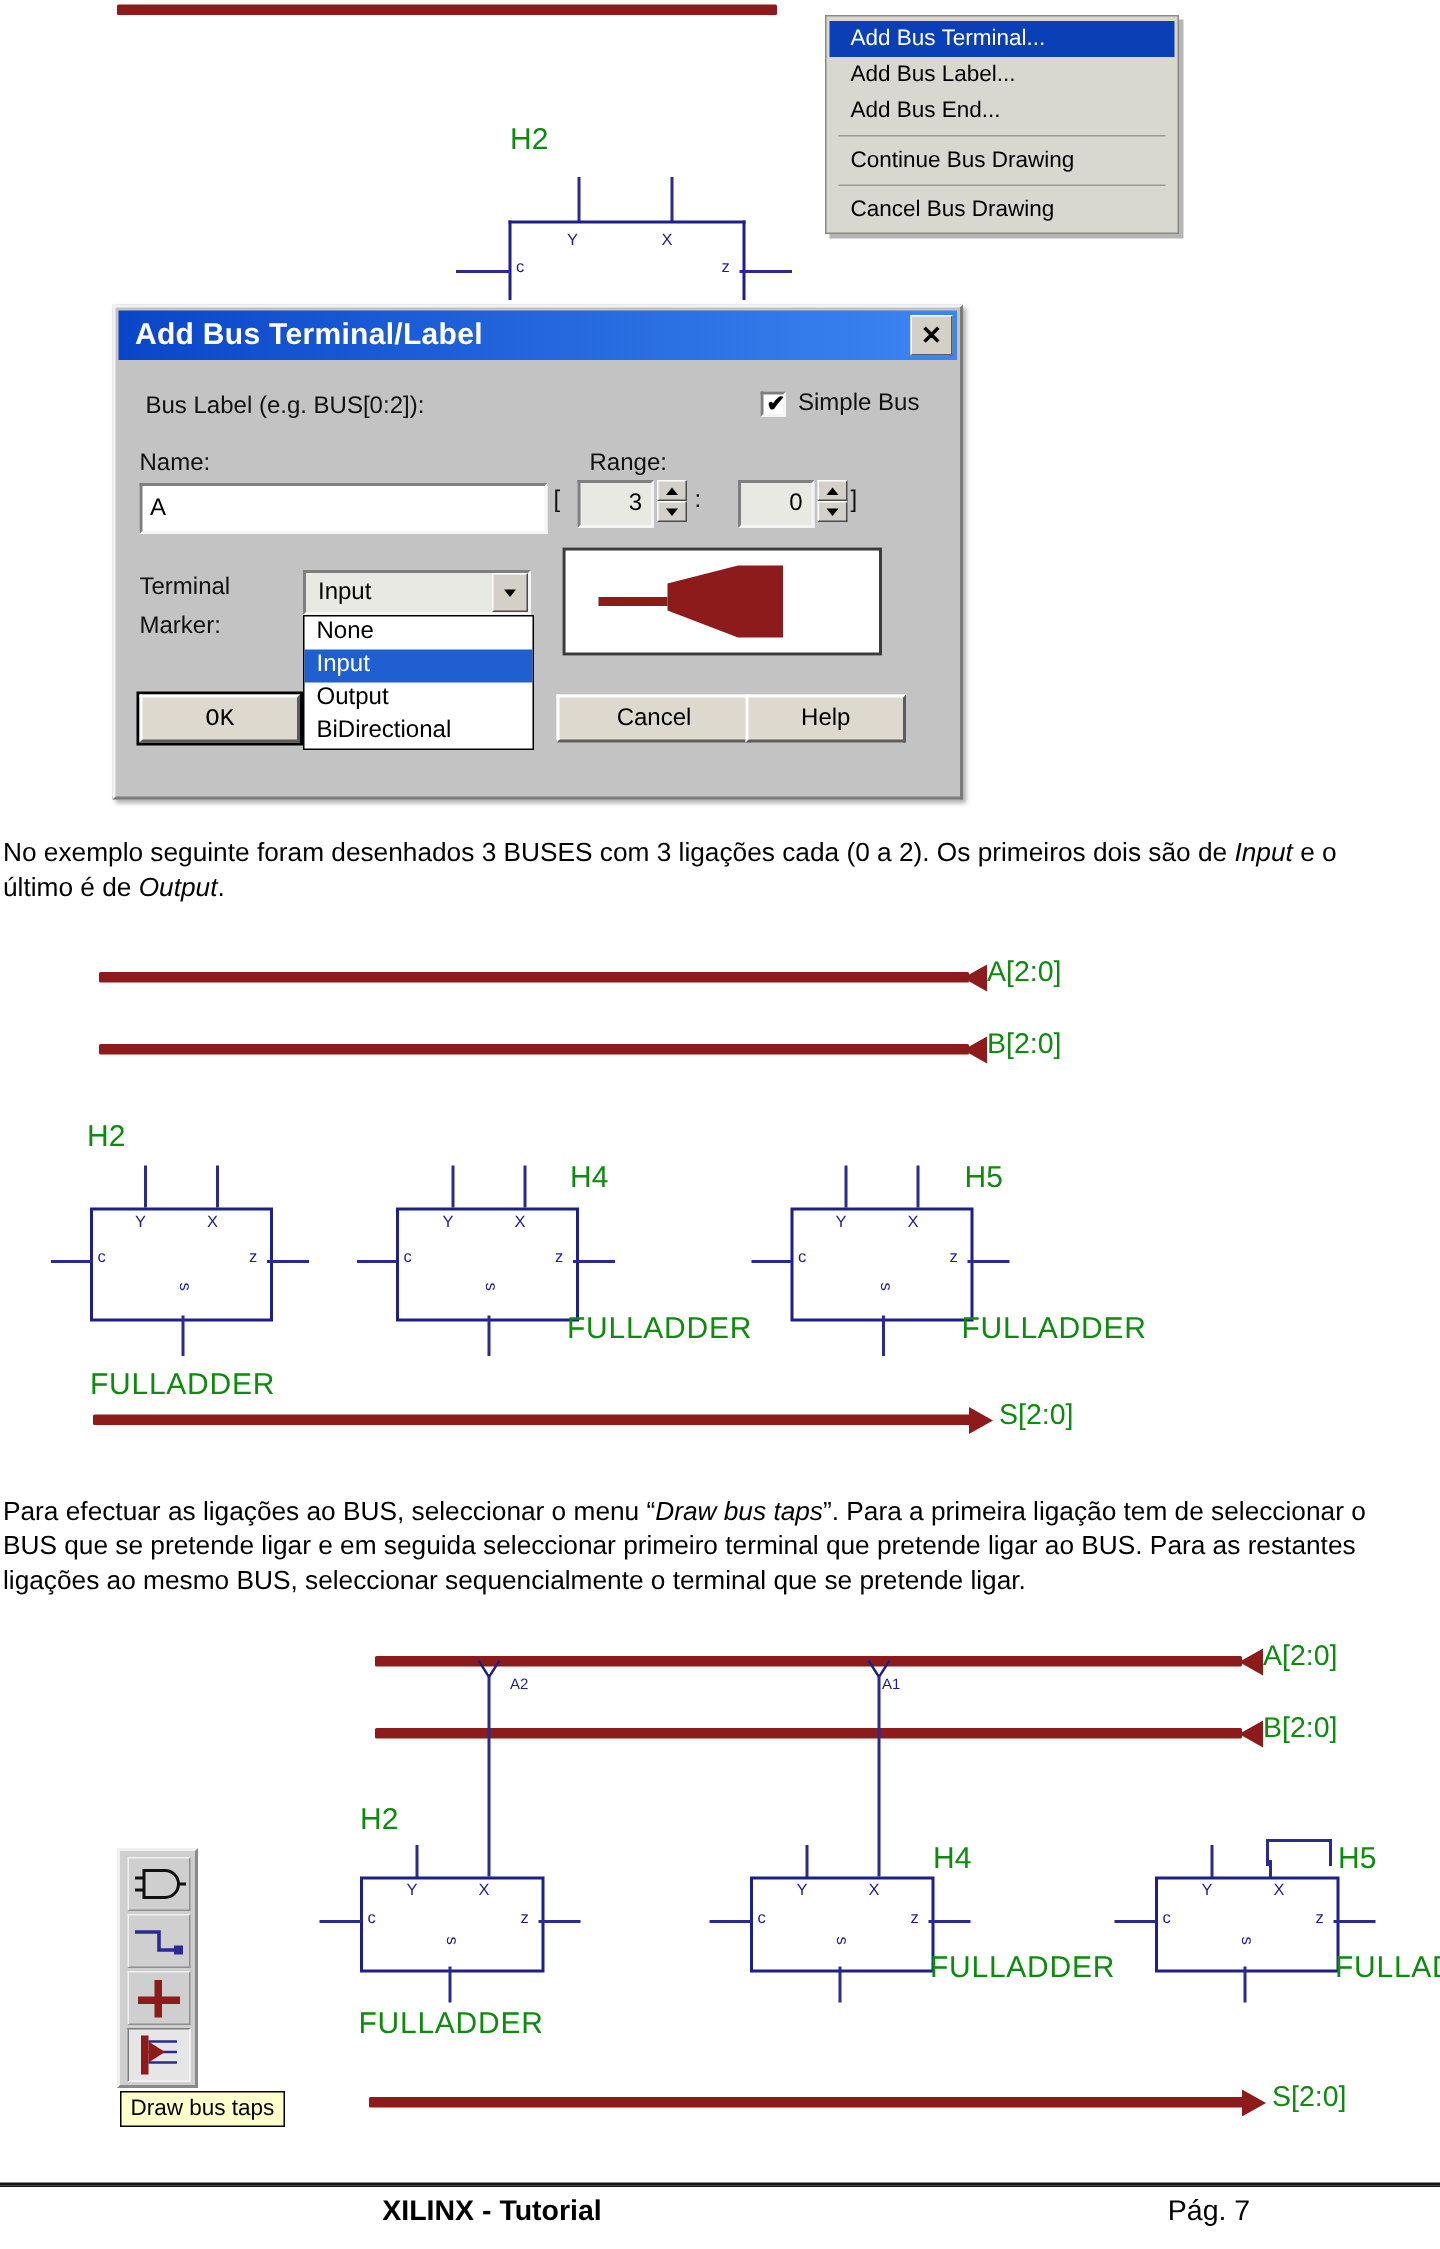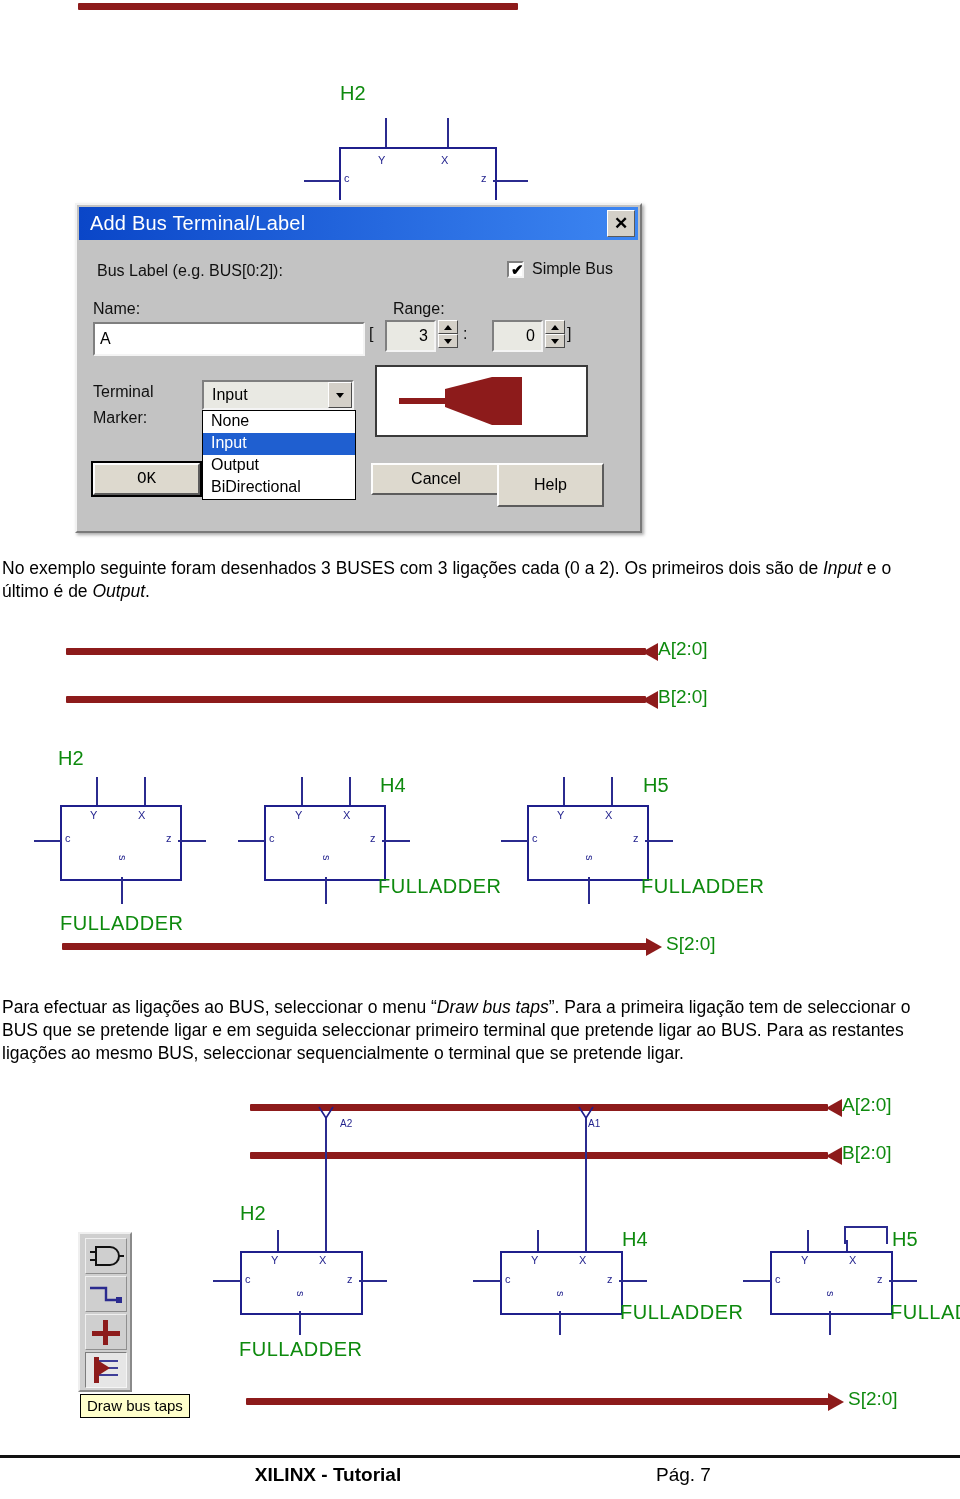--- a/index.html
+++ b/index.html
@@ -174,6 +174,15 @@
       <div class="pinlab" style="left:409px;top:173px;">z</div>
     </div>
 
+    <div id="bus-context-menu">
+      <div class="mi sel">Add Bus Terminal...</div>
+      <div class="mi">Add Bus Label...</div>
+      <div class="mi">Add Bus End...</div>
+      <div class="sep"></div>
+      <div class="mi">Continue Bus Drawing</div>
+      <div class="sep"></div>
+      <div class="mi">Cancel Bus Drawing</div>
+    </div>
 
     <div id="add-bus-dialog">
       <div id="dlg-titlebar">

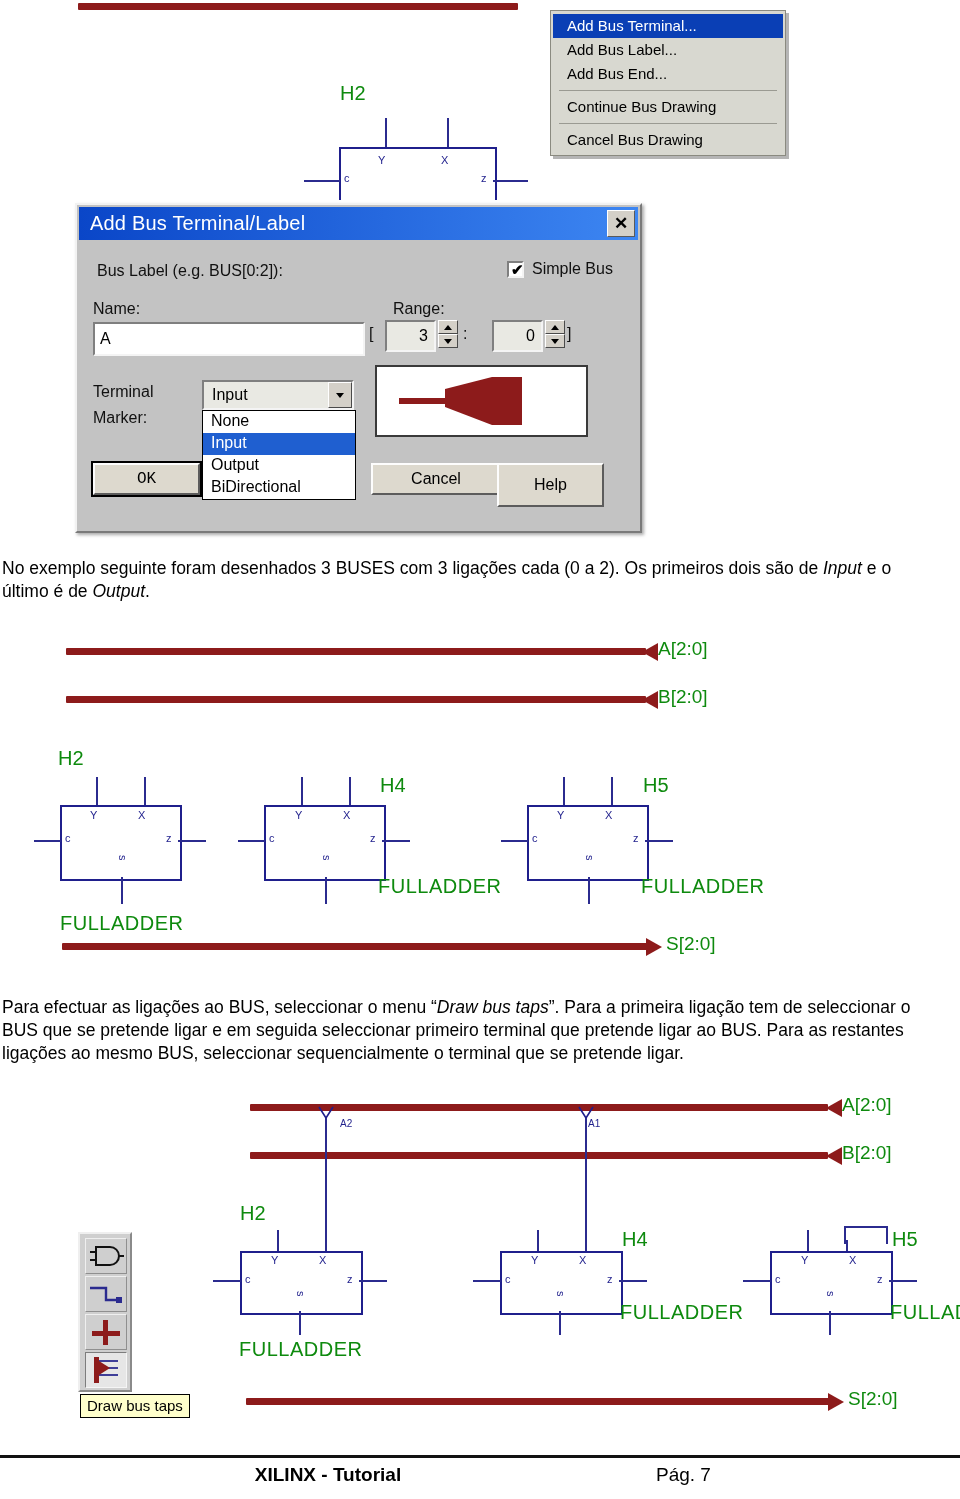--- a/index.html
+++ b/index.html
@@ -53,7 +53,7 @@
     background:linear-gradient(to right,#0a46c8,#3d86f2);
     display:flex;align-items:center;
   }
-  #dlg-title{color:#fff;font-weight:normal;font-size:20px;padding-left:11px;letter-spacing:.2px;}
+  #dlg-title{color:#fff;font-weight:bold;font-size:20px;padding-left:11px;letter-spacing:.2px;}
   #dlg-close{
     margin-left:auto;margin-right:3px;width:26px;height:25px;
     background:#d4d0c8;border:1px solid #fff;border-right-color:#5a5a5a;border-bottom-color:#5a5a5a;

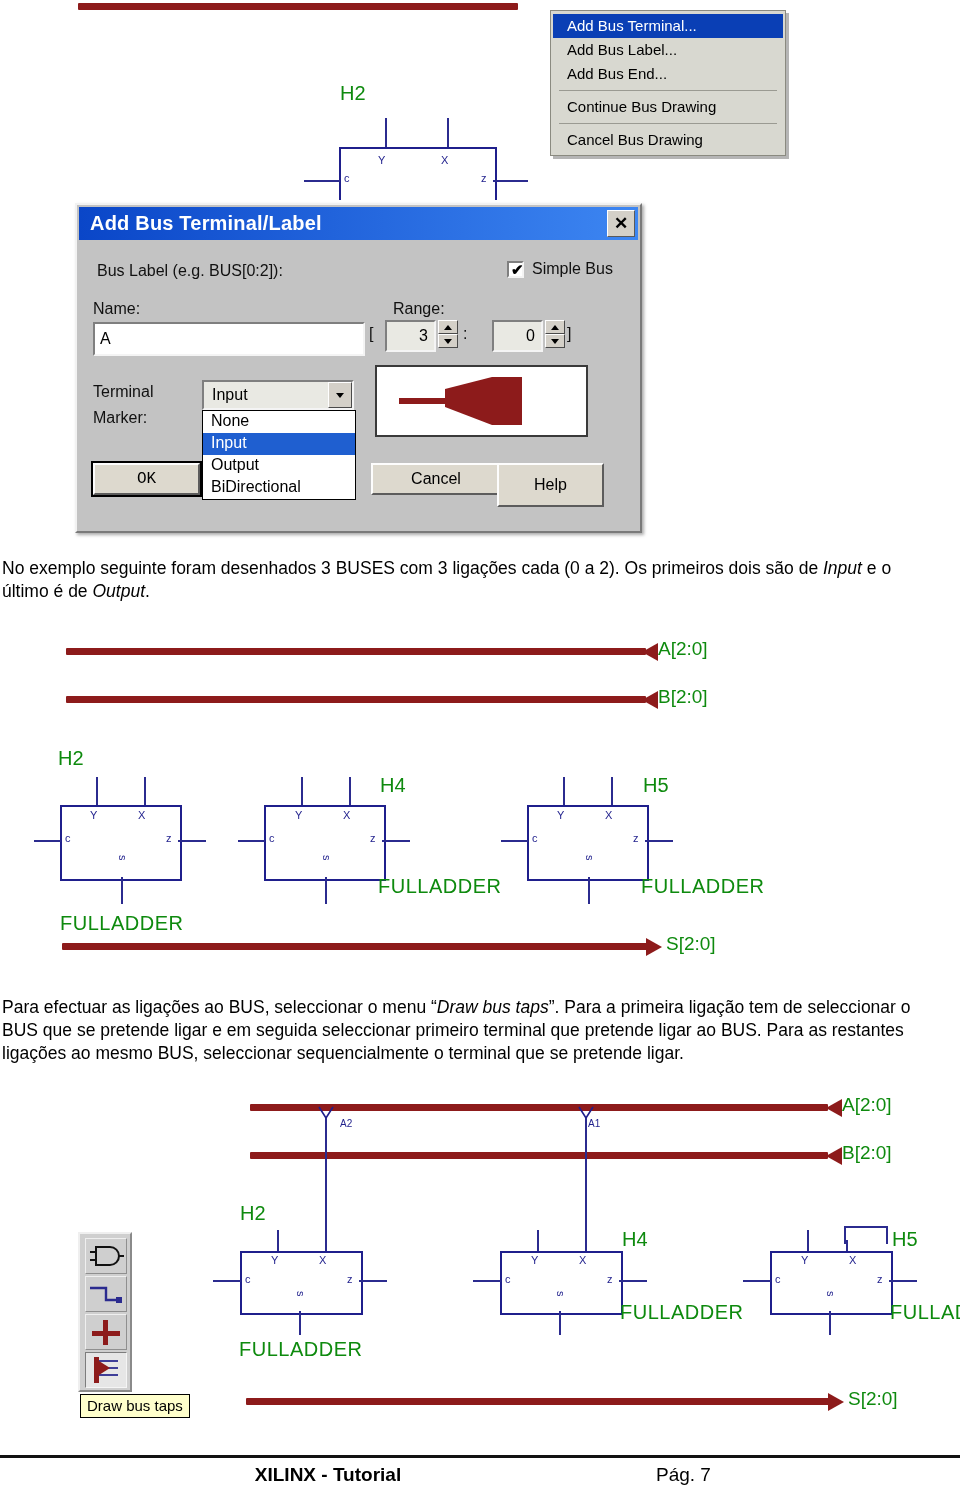--- a/index.html
+++ b/index.html
@@ -258,7 +258,7 @@
 
       <div class="btn3d default" style="left:16px;top:258px;width:107px;height:32px;">OK</div>
       <div class="btn3d" style="left:294px;top:258px;width:130px;height:32px;">Cancel</div>
-      <div class="btn3d" style="left:420px;top:258px;width:107px;height:44px;">Help</div>
+      <div class="btn3d" style="left:420px;top:258px;width:107px;height:32px;">Help</div>
     </div>
   </div>
 

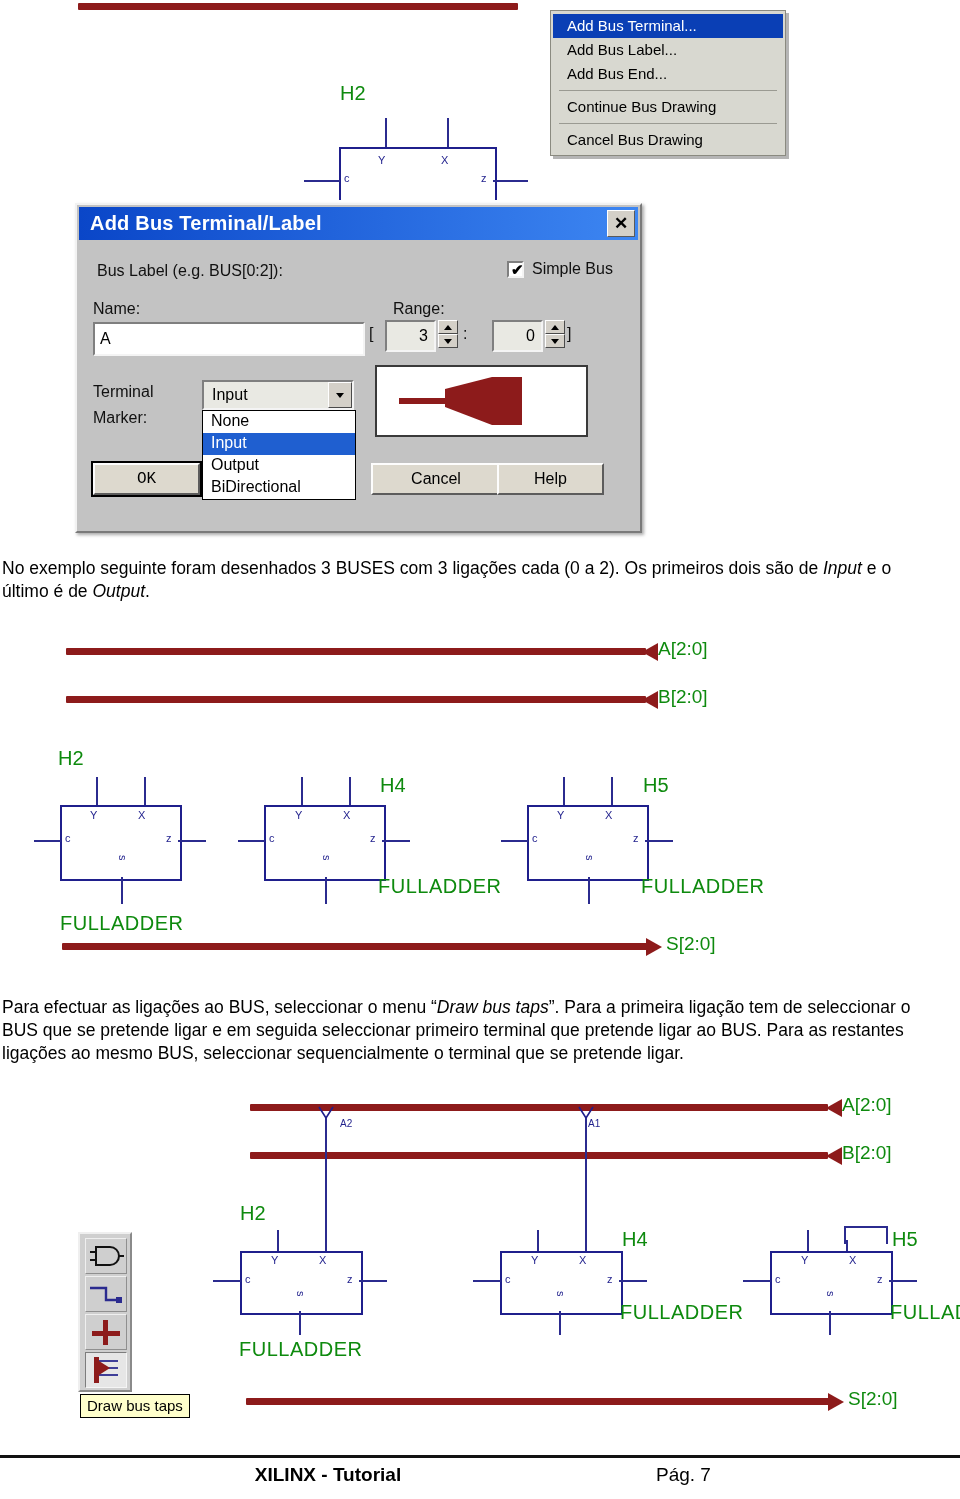--- a/index.html
+++ b/index.html
@@ -150,7 +150,7 @@
   #footer .row{display:flex;align-items:baseline;padding-top:6px;font-size:19px;}
   #footer .left{width:300px;padding-left:2px;}
   #footer .center{flex:1;text-align:center;font-weight:bold;}
-  #footer .right{width:300px;text-align:left;padding-right:4px;}
+  #footer .right{width:300px;text-align:center;padding-right:4px;}
 </style>
 </head>
 <body>

